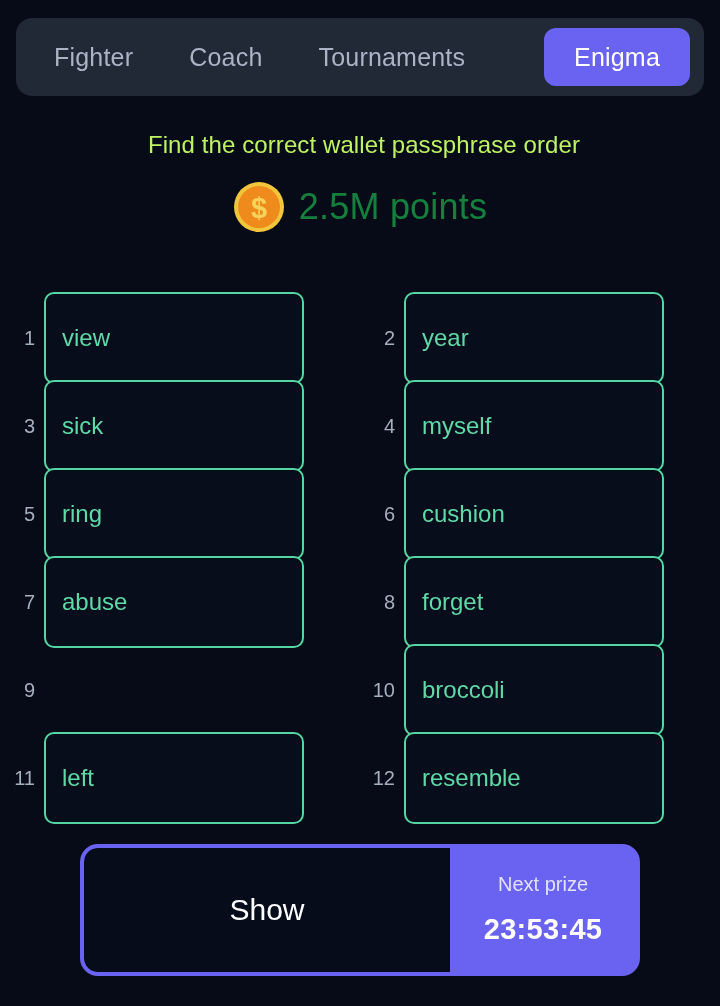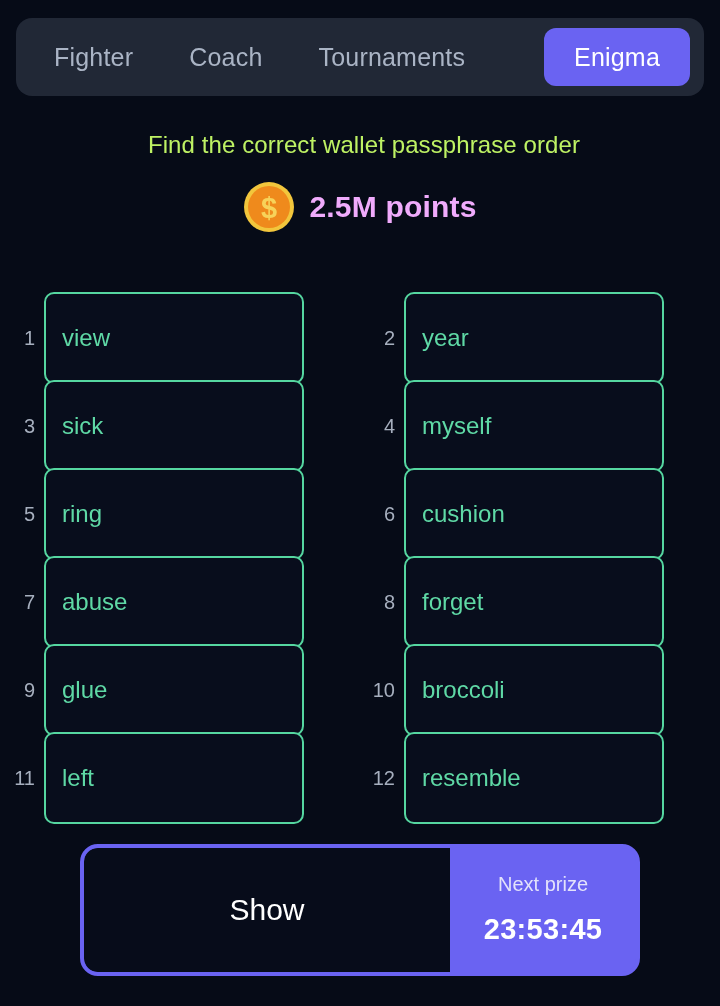--- a/index.html
+++ b/index.html
@@ -86,9 +86,9 @@
   }
 
   .prize-amount {
-    font-size: 30px;
-    font-weight: bold;
-    color: #f0abfc;
+    font-size: 36px;
+    font-weight: normal;
+    color: #15803d;
     letter-spacing: 0.2px;
     line-height: 1;
   }

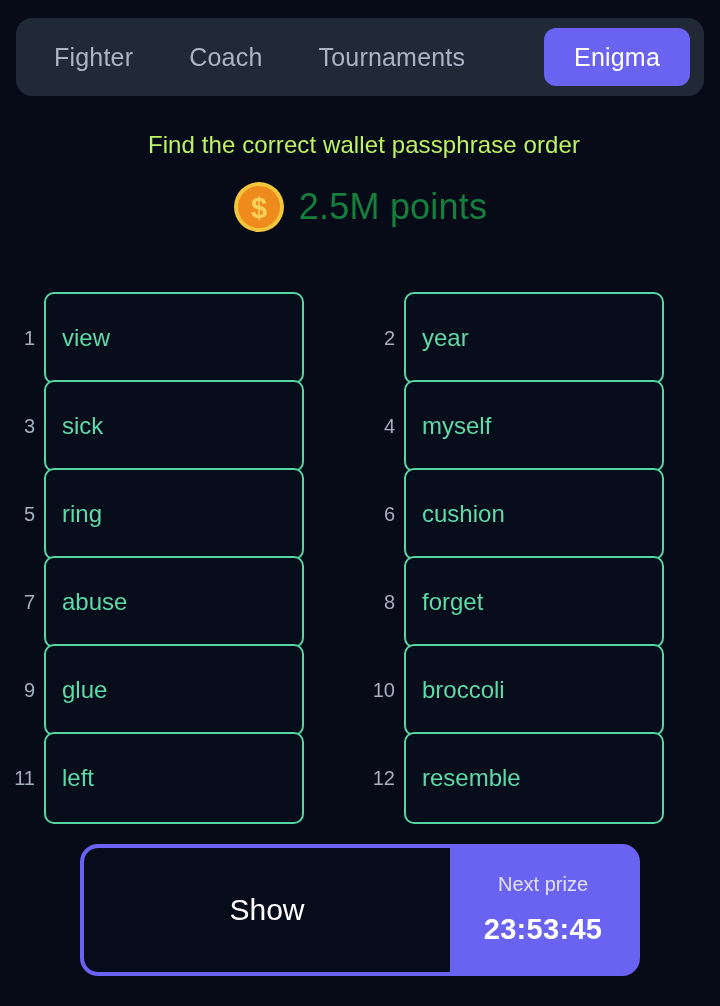--- a/index.html
+++ b/index.html
@@ -268,7 +268,6 @@
   <div class="grid-row">
     <div class="cell">
       <div class="cell-index">9</div>
-      <div class="word-tile">glue</div>
     </div>
     <div class="cell">
       <div class="cell-index">10</div>

